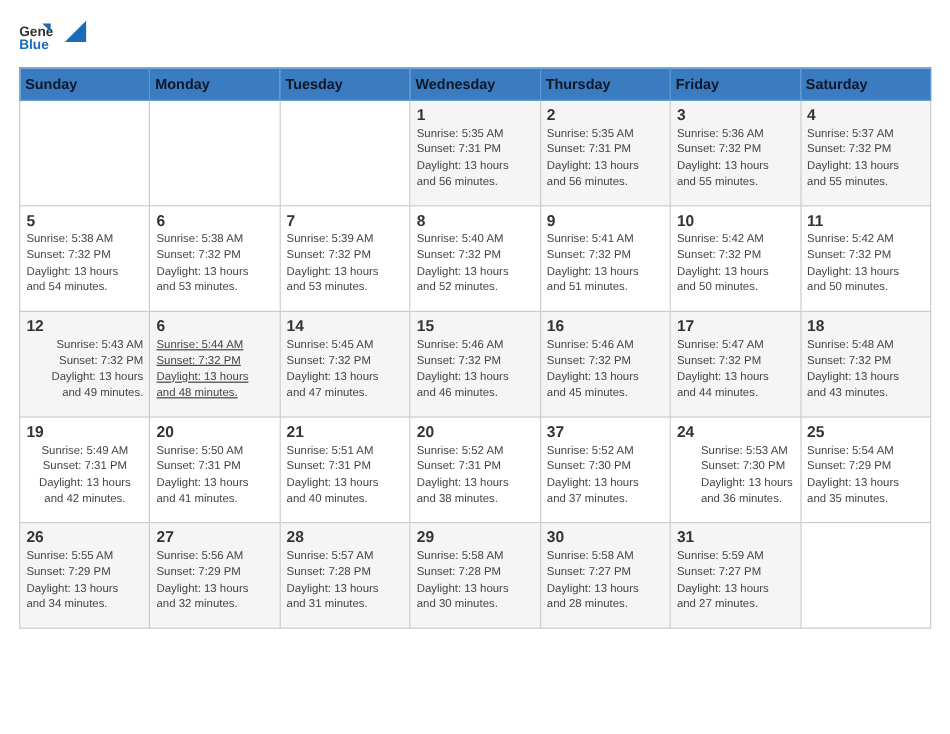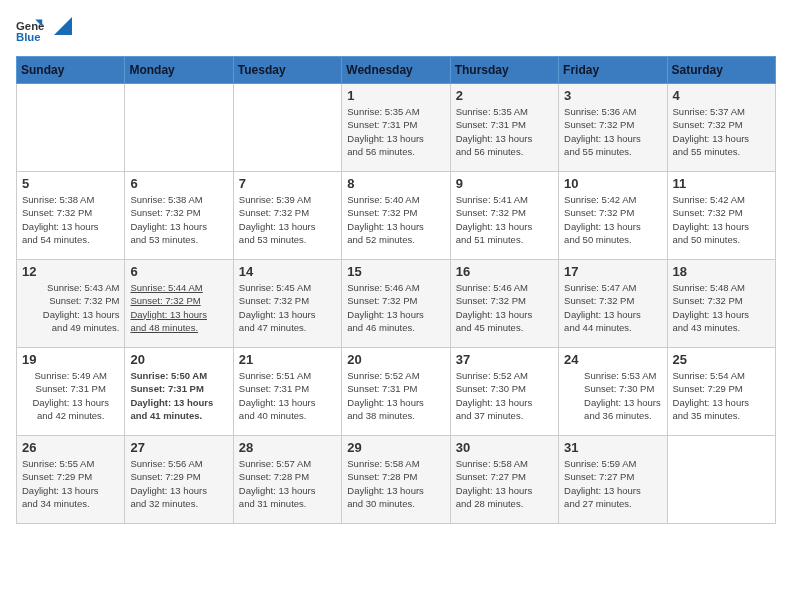--- a/index.html
+++ b/index.html
@@ -261,7 +261,7 @@
         </td>
         <td>
           <span class="day-number">20</span>
-          <div class="day-info" style="white-space: pre-line; font-weight: bold;">Sunrise: 5:50 AM
+          <div class="day-info" style="white-space: pre-line;">Sunrise: 5:50 AM
 Sunset: 7:31 PM
 Daylight: 13 hours
 and 41 minutes.</div>

